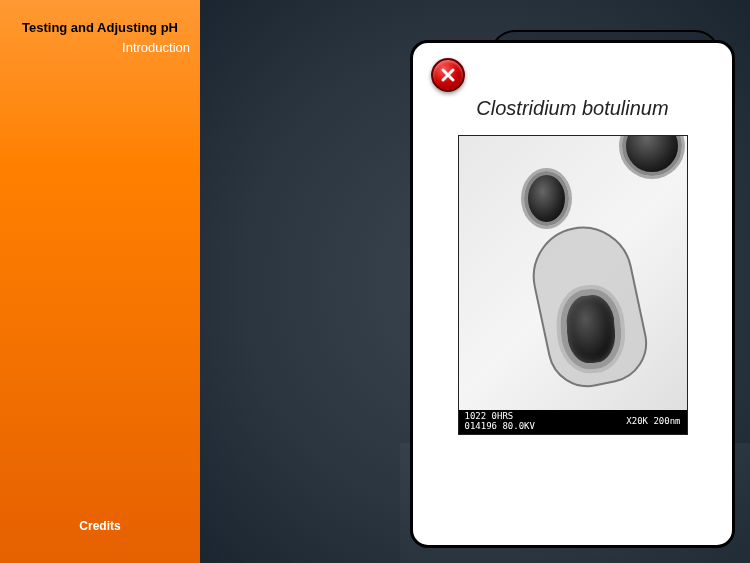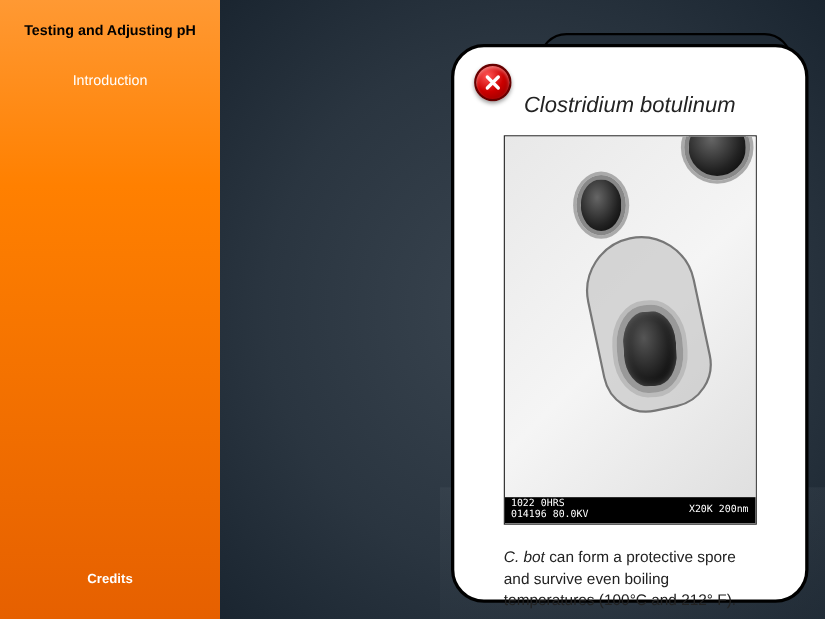--- a/index.html
+++ b/index.html
@@ -36,7 +36,6 @@
       font-weight: bold;
       color: #000;
       text-align: center;
-      margin-bottom: 25px;
       line-height: 1.3;
     }
     .sidebar-nav {

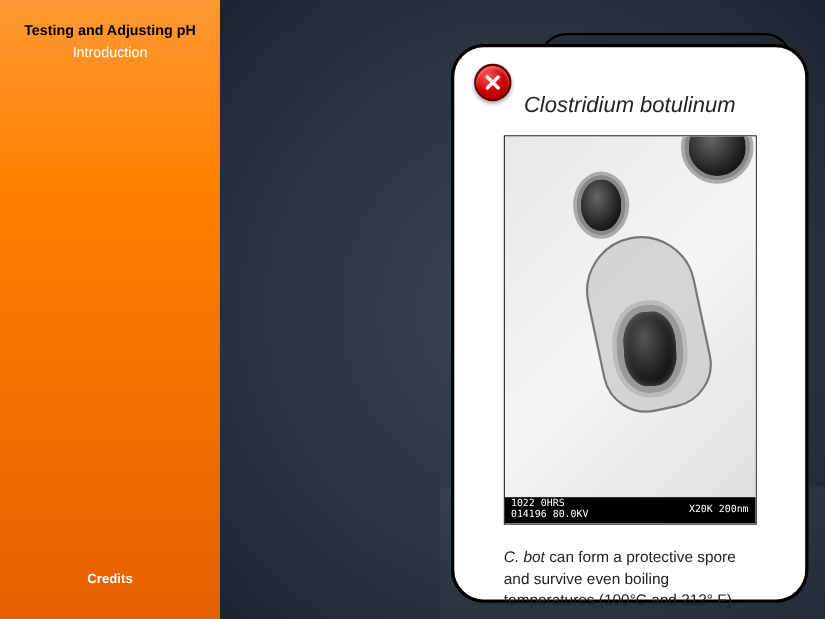--- a/index.html
+++ b/index.html
@@ -45,7 +45,7 @@
     }
     .sidebar-item {
       font-size: 13px;
-      text-align: center;
+      text-align: right;
       padding: 3px 0;
       cursor: pointer;
     }

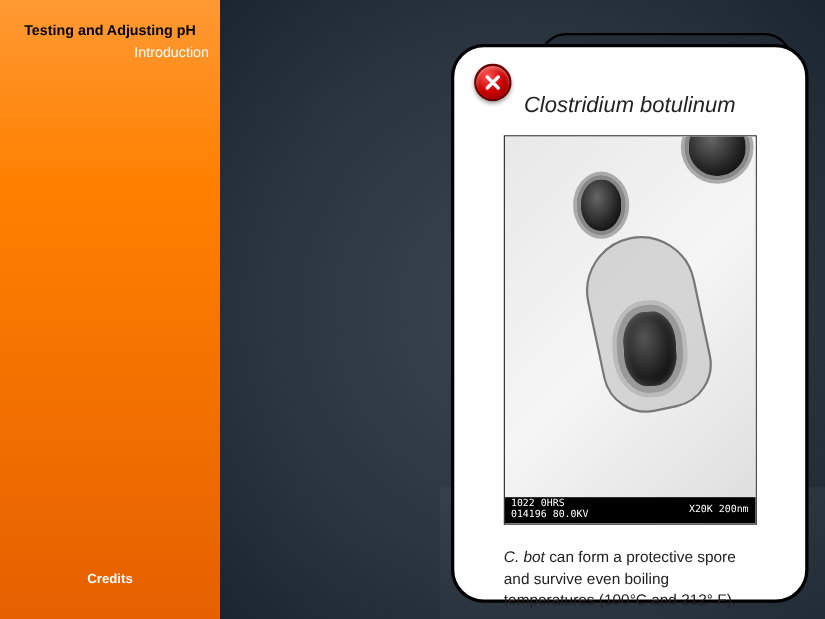--- a/index.html
+++ b/index.html
@@ -89,8 +89,8 @@
       bottom: 15px;
       background: #fff;
       border: 3px solid #000;
-      border-radius: 30px;
-      padding: 32px 40px 25px 40px;
+      border-radius: 18px;
+      padding: 44px 40px 25px 40px;
       z-index: 5;
     }
     .close-button {

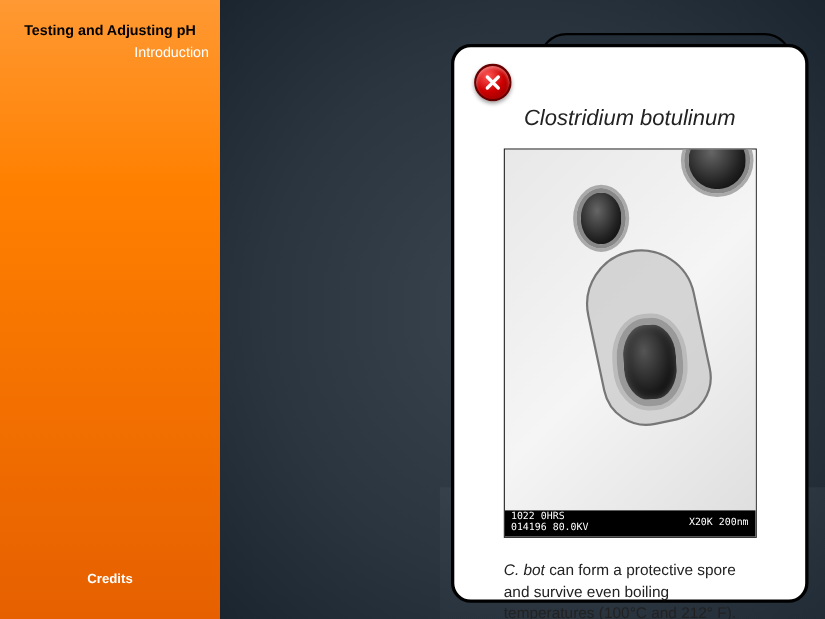--- a/index.html
+++ b/index.html
@@ -122,7 +122,7 @@
     }
     .modal-image {
       width: 230px;
-      height: 354px;
+      height: 300px;
       margin: 0 auto 20px auto;
       border: 1px solid #222;
       background: #f0f0f0;

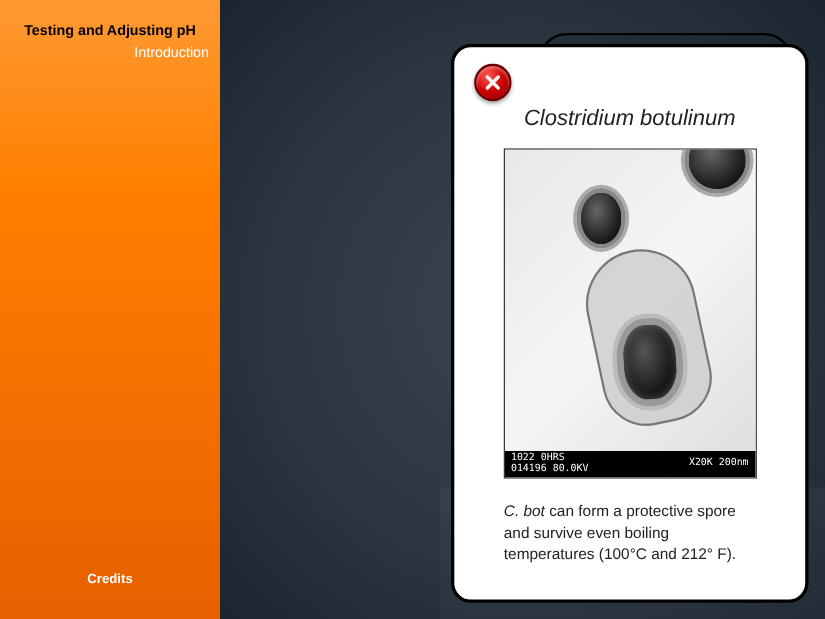--- a/index.html
+++ b/index.html
@@ -244,9 +244,6 @@
         </div>
       </div>
 
-      <div class="modal-caption">
-        <span class="species">C. bot</span><span> can form a protective spore and survive even boiling temperatures (100°C and 212° F).</span>
-      </div>
     </div>
   </div>
 </div>

